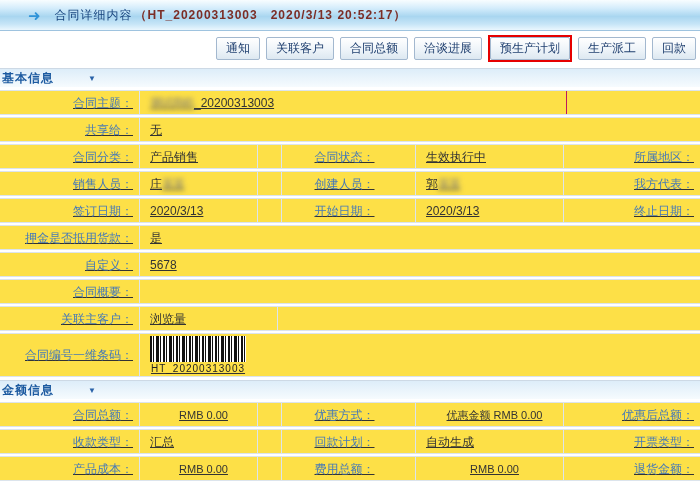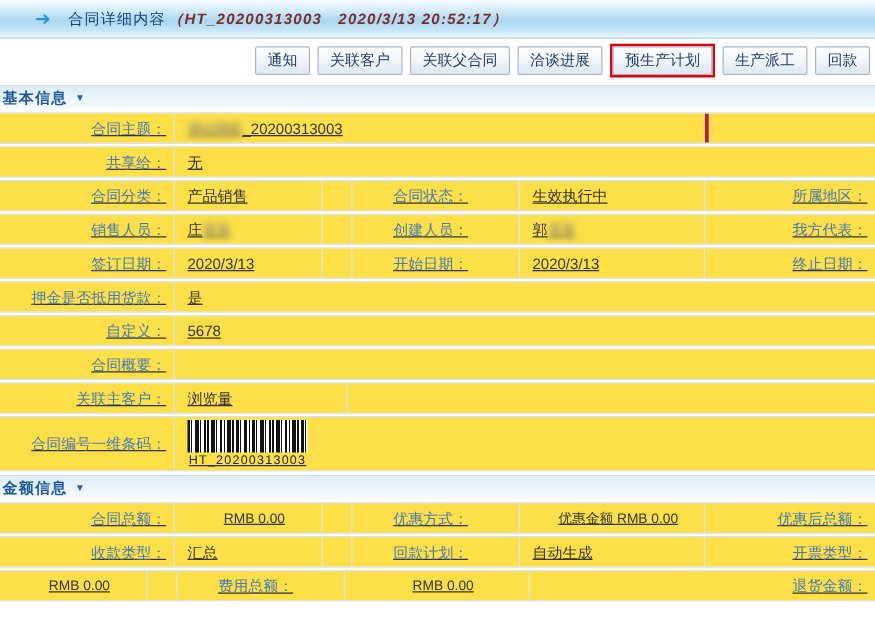--- a/index.html
+++ b/index.html
@@ -16,7 +16,7 @@
   }
   .arrow-icon{color:#2f93d8;font-size:15px;font-weight:bold;margin:0 14px 0 28px;line-height:1;}
   .title-main{color:#15427c;font-weight:normal;letter-spacing:1px;}
-  .title-detail{color:#7b2d26;font-weight:bold;margin-left:2px;letter-spacing:1px;font-style:italic;}
+  .title-detail{color:#7b2d26;font-weight:bold;margin-left:2px;letter-spacing:1px;}
   
   .toolbar{
     height:34px;display:flex;justify-content:flex-end;align-items:center;

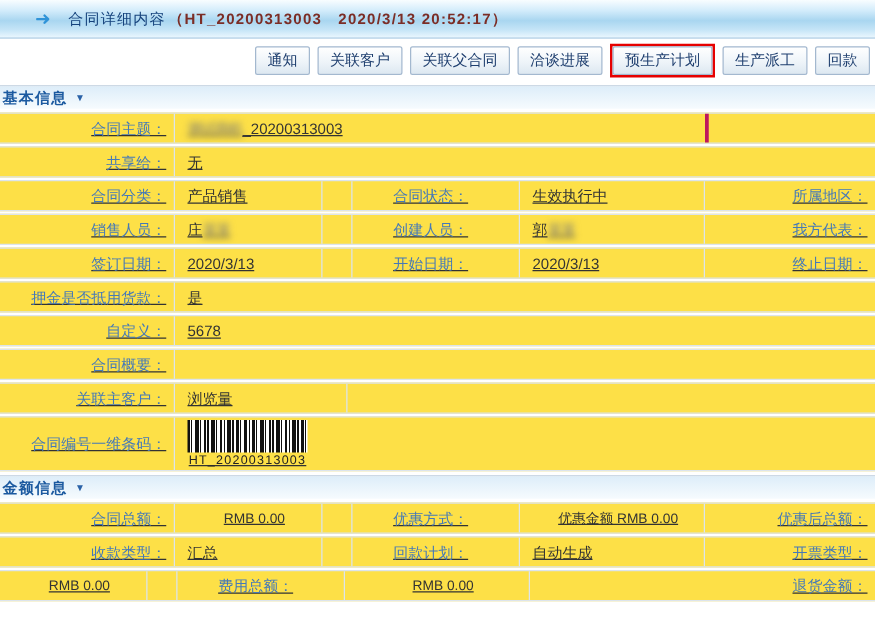--- a/index.html
+++ b/index.html
@@ -86,7 +86,7 @@
 <div class="toolbar">
   <button class="tb-btn">通知</button>
   <button class="tb-btn">关联客户</button>
-  <button class="tb-btn">关联父合同</button>
+  <button class="tb-btn">合同总额</button>
   <button class="tb-btn">洽谈进展</button>
   <span class="red-box"><button class="tb-btn">预生产计划</button></span>
   <button class="tb-btn">生产派工</button>

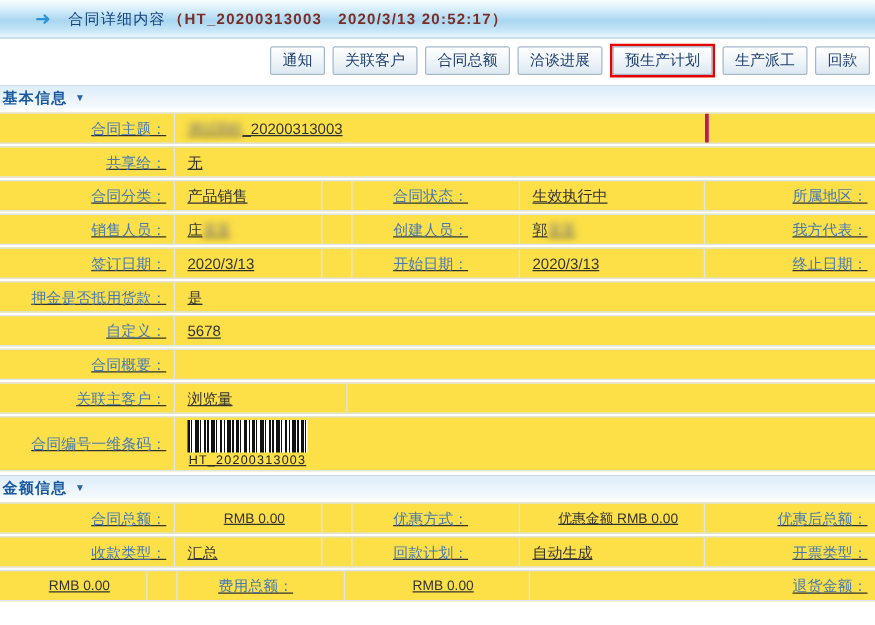--- a/index.html
+++ b/index.html
@@ -37,7 +37,7 @@
     height:18px;margin-top:3px;display:flex;align-items:center;
     background:linear-gradient(180deg,#ddedf9 0%,#f6fbfe 100%);
     border-top:1px solid #cdd9e5;
-    color:#1c5aa0;font-weight:bold;cursor:pointer;
+    color:#1c5aa0;font-weight:bold;cursor:pointer;gap:28px;
   }
   .section-band .s-title{margin-left:2px;letter-spacing:1px;}
   .caret-icon{font-size:8px;margin-left:6px;color:#2a62a8;}

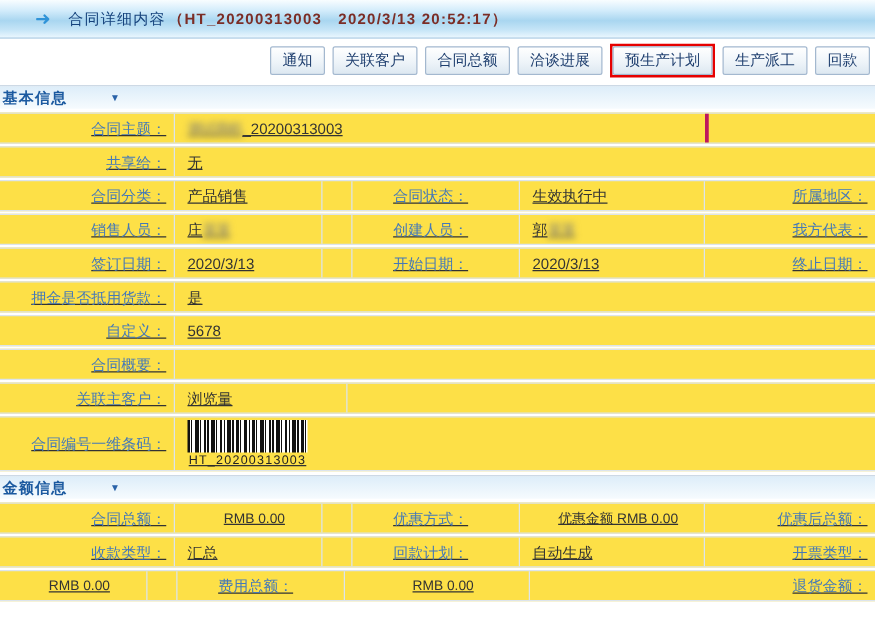--- a/index.html
+++ b/index.html
@@ -53,7 +53,7 @@
   .lbl{color:#4579b8;text-align:right;padding-right:6px;border-right:1px solid #dce4ec;flex:0 0 140px;}
   .val{color:#333;padding-left:10px;flex:1;}
   .val.w1{flex:0 0 118px;border-right:1px solid #dce4ec;}
-  .val.wsubj{flex:0 0 427px;border-right:3px solid #be185d;}
+  .val.wsubj{flex:0 0 427px;border-right:1px solid #be185d;}
   .val.wcust{flex:0 0 138px;border-right:1px solid #dce4ec;}
   .gapcell{flex:0 0 24px;border-right:1px solid #dce4ec;}
   .lbl2{color:#4579b8;text-align:center;padding-right:8px;border-right:1px solid #dce4ec;flex:0 0 134px;}

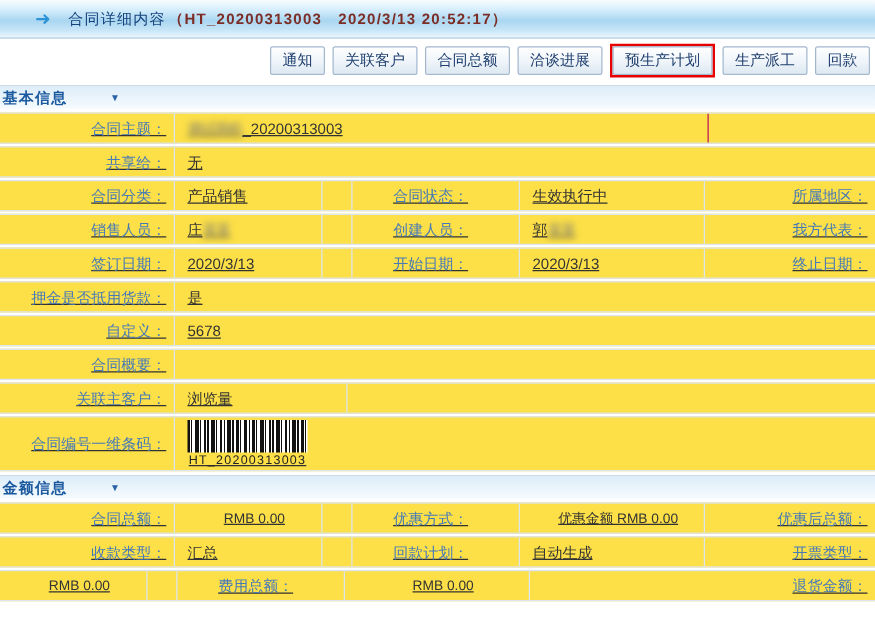--- a/index.html
+++ b/index.html
@@ -194,6 +194,7 @@
   </div>
 
   <div class="row">
+    <div class="cell lbl">产品成本：</div>
     <div class="cell val w1 rmb">RMB 0.00</div>
     <div class="cell gapcell"></div>
     <div class="cell lbl2">费用总额：</div>

